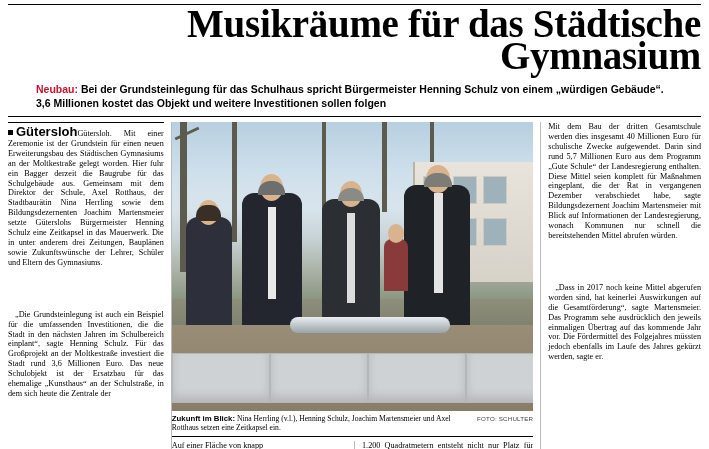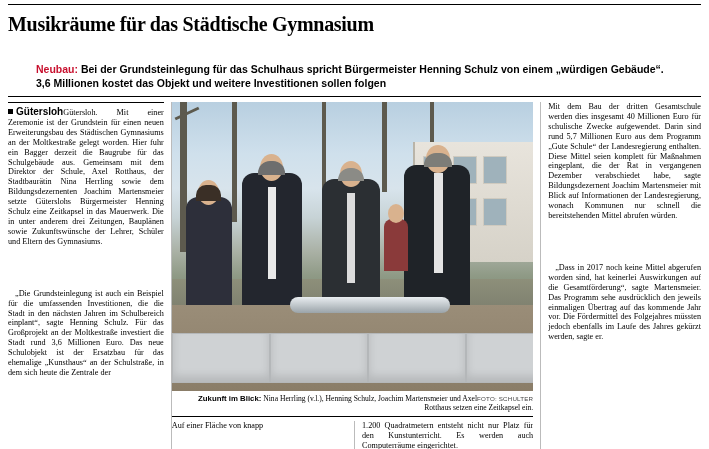--- a/index.html
+++ b/index.html
@@ -28,11 +28,11 @@
   .headline {
     font-family: "Liberation Serif", serif;
     font-weight: bold;
-    font-size: 20px;
+    font-size: 39px;
     line-height: 32px;
-    text-align: left;
+    text-align: right;
     letter-spacing: -0.3px;
-    margin: 2px 0 22px 0;
+    margin: 2px 0 10px 0;
   }
   .subhead {
     text-align: left;

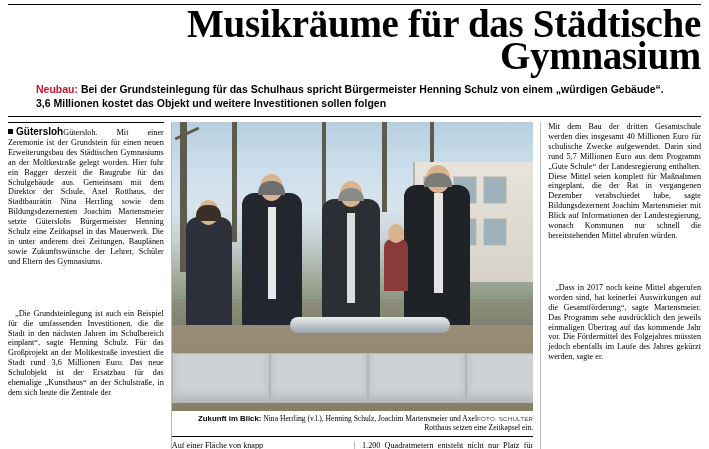--- a/index.html
+++ b/index.html
@@ -97,7 +97,7 @@
   .dateline {
     font-family: "Liberation Sans", sans-serif;
     font-weight: bold;
-    font-size: 10px;
+    font-size: 13px;
   }
   .bullet {
     display: inline-block;

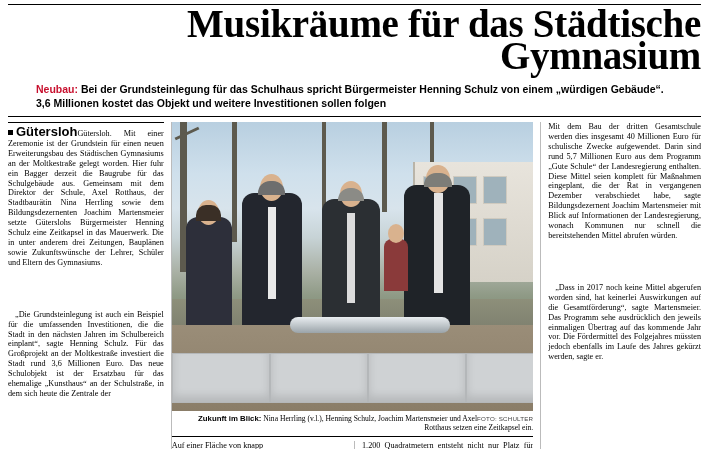--- a/index.html
+++ b/index.html
@@ -186,7 +186,6 @@
     margin-top: 3px;
     font-size: 7.6px;
     line-height: 9.4px;
-    text-align: right;
   }
   .caption-bar .kicker {
     font-family: "Liberation Sans", sans-serif;

